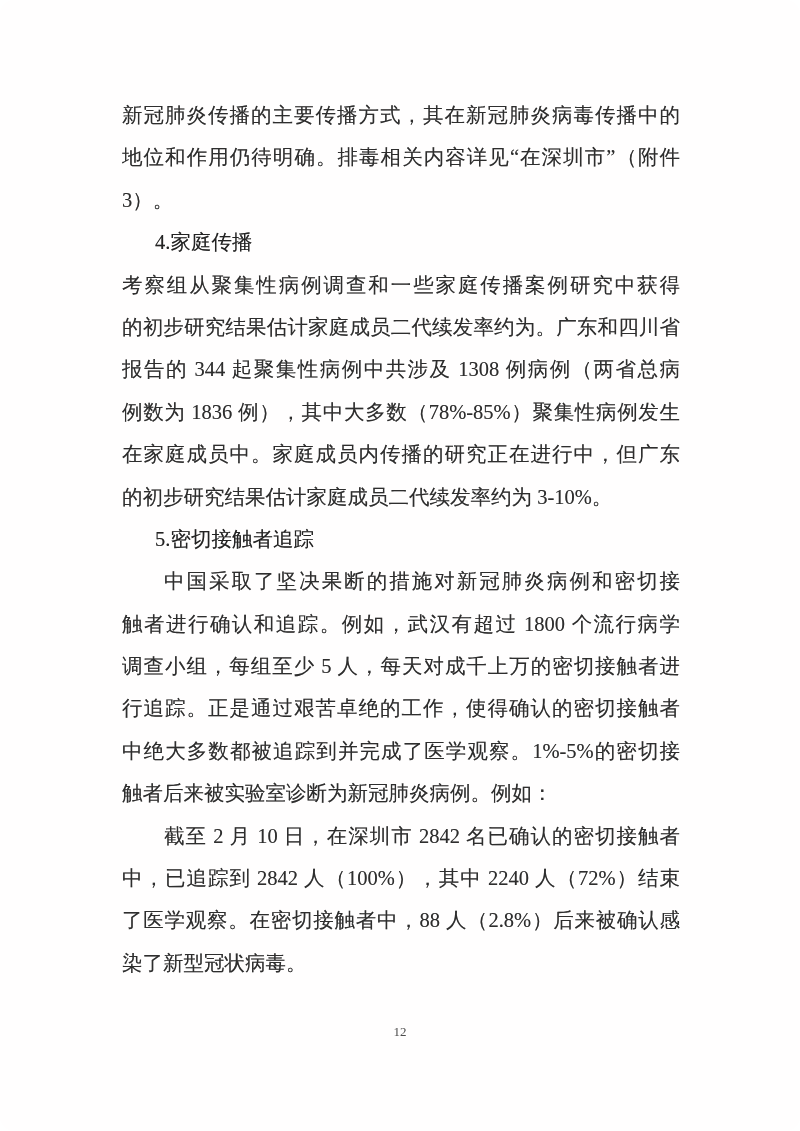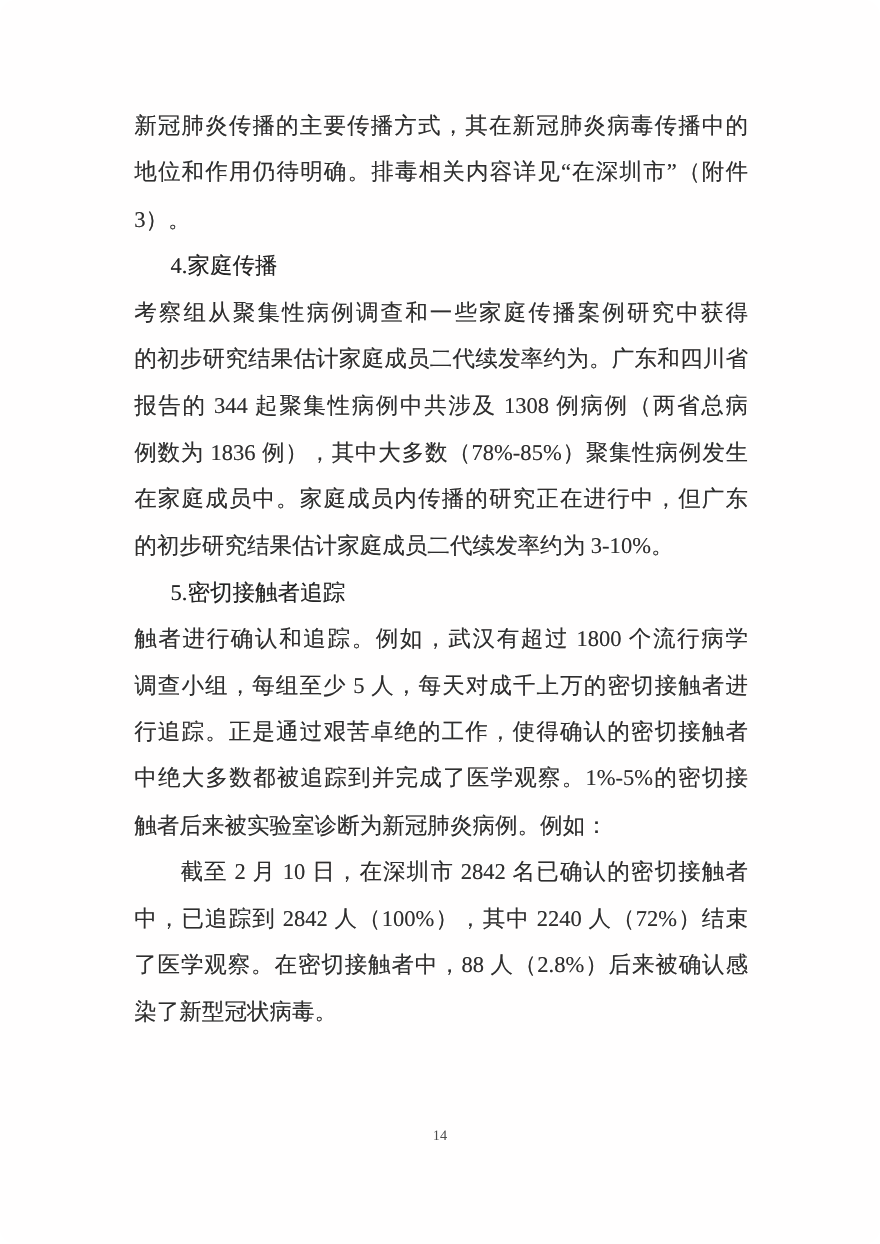--- a/index.html
+++ b/index.html
@@ -75,6 +75,7 @@
       <div class="line just ind-none">在家庭成员中。家庭成员内传播的研究正在进行中，但广东</div>
       <div class="line last ind-none">的初步研究结果估计家庭成员二代续发率约为 3-10%。</div>
       <div class="line heading last ind-heading">5.密切接触者追踪</div>
+      <div class="line just ind-para">中国采取了坚决果断的措施对新冠肺炎病例和密切接</div>
       <div class="line just ind-none">触者进行确认和追踪。例如，武汉有超过 1800 个流行病学</div>
       <div class="line just ind-none">调查小组，每组至少 5 人，每天对成千上万的密切接触者进</div>
       <div class="line just ind-none">行追踪。正是通过艰苦卓绝的工作，使得确认的密切接触者</div>

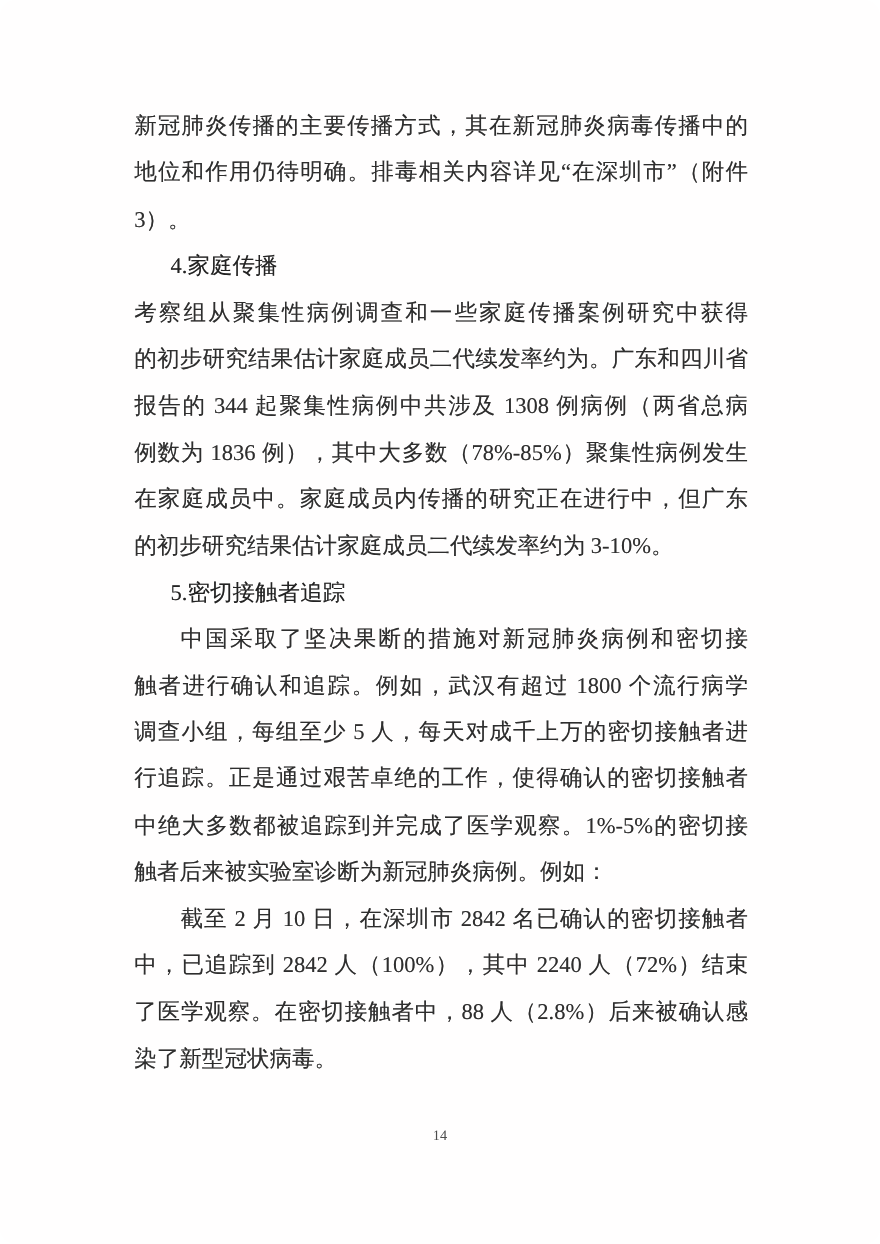--- a/index.html
+++ b/index.html
@@ -86,7 +86,7 @@
       <div class="line just ind-none">了医学观察。在密切接触者中，88 人（2.8%）后来被确认感</div>
       <div class="line last ind-none">染了新型冠状病毒。</div>
     </div>
-  <div class="page-number">14</div>
+  <div class="page-number">12</div>
 </div>
 
 </body></html>

